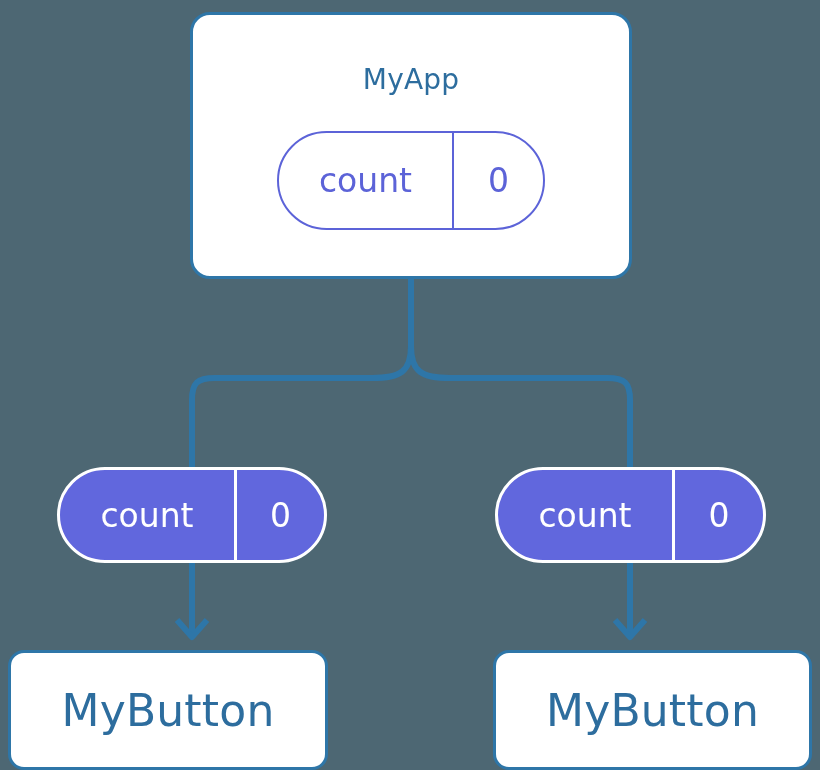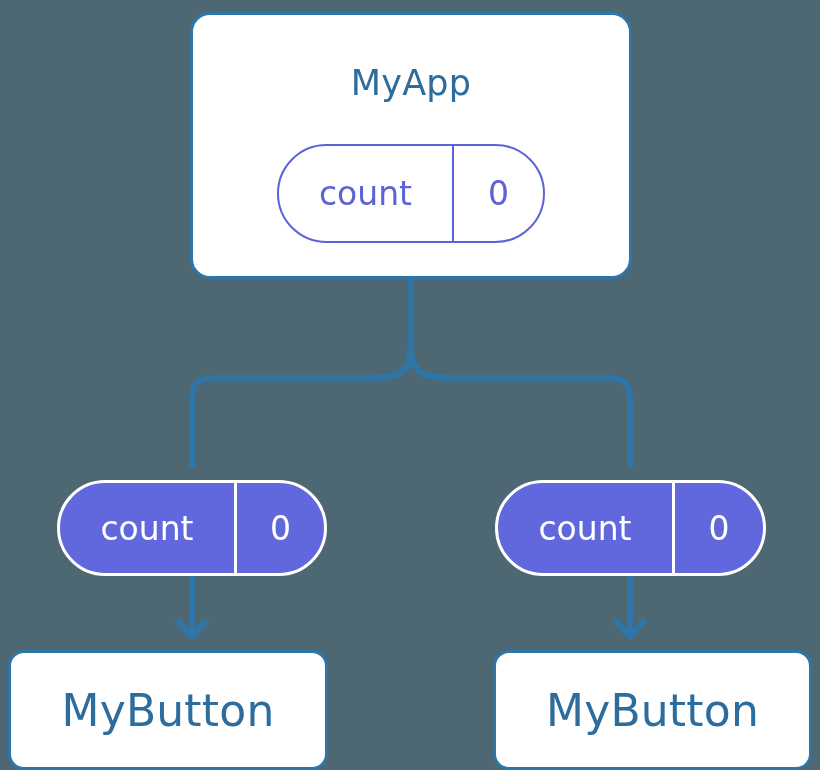--- a/index.html
+++ b/index.html
@@ -38,7 +38,7 @@
   }
   .comp-title {
     color: #2d6d9e;
-    font-size: 35px;
+    font-size: 28px;
     font-weight: 400;
     letter-spacing: 0.2px;
     white-space: nowrap;

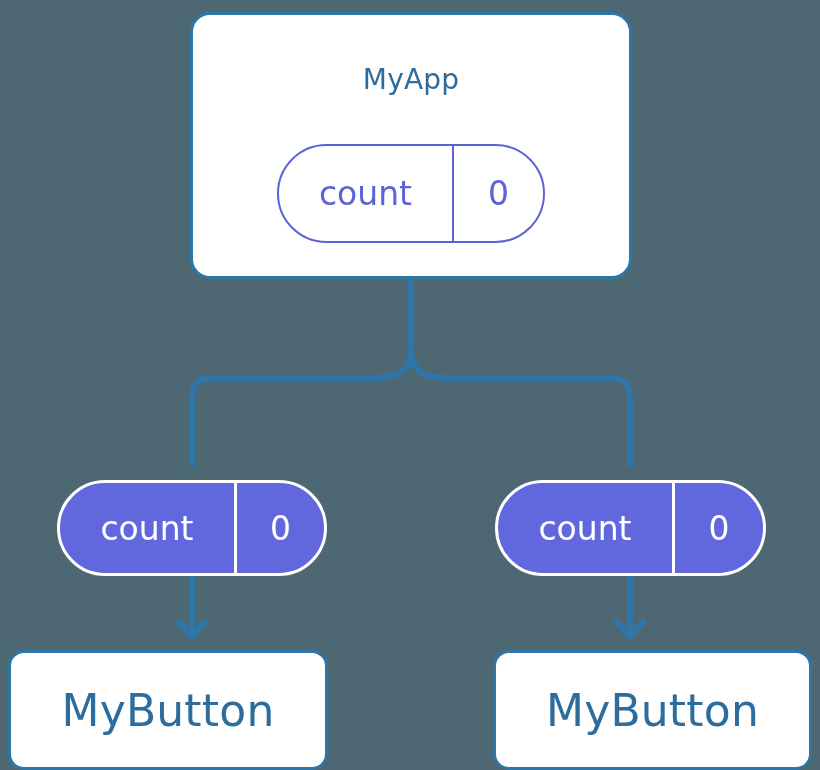--- a/index.html
+++ b/index.html
@@ -72,7 +72,6 @@
     align-items: stretch;
     box-sizing: border-box;
     overflow: hidden;
-    margin-top: 13px;
   }
   .pill .pill-key,
   .pill .pill-val {

